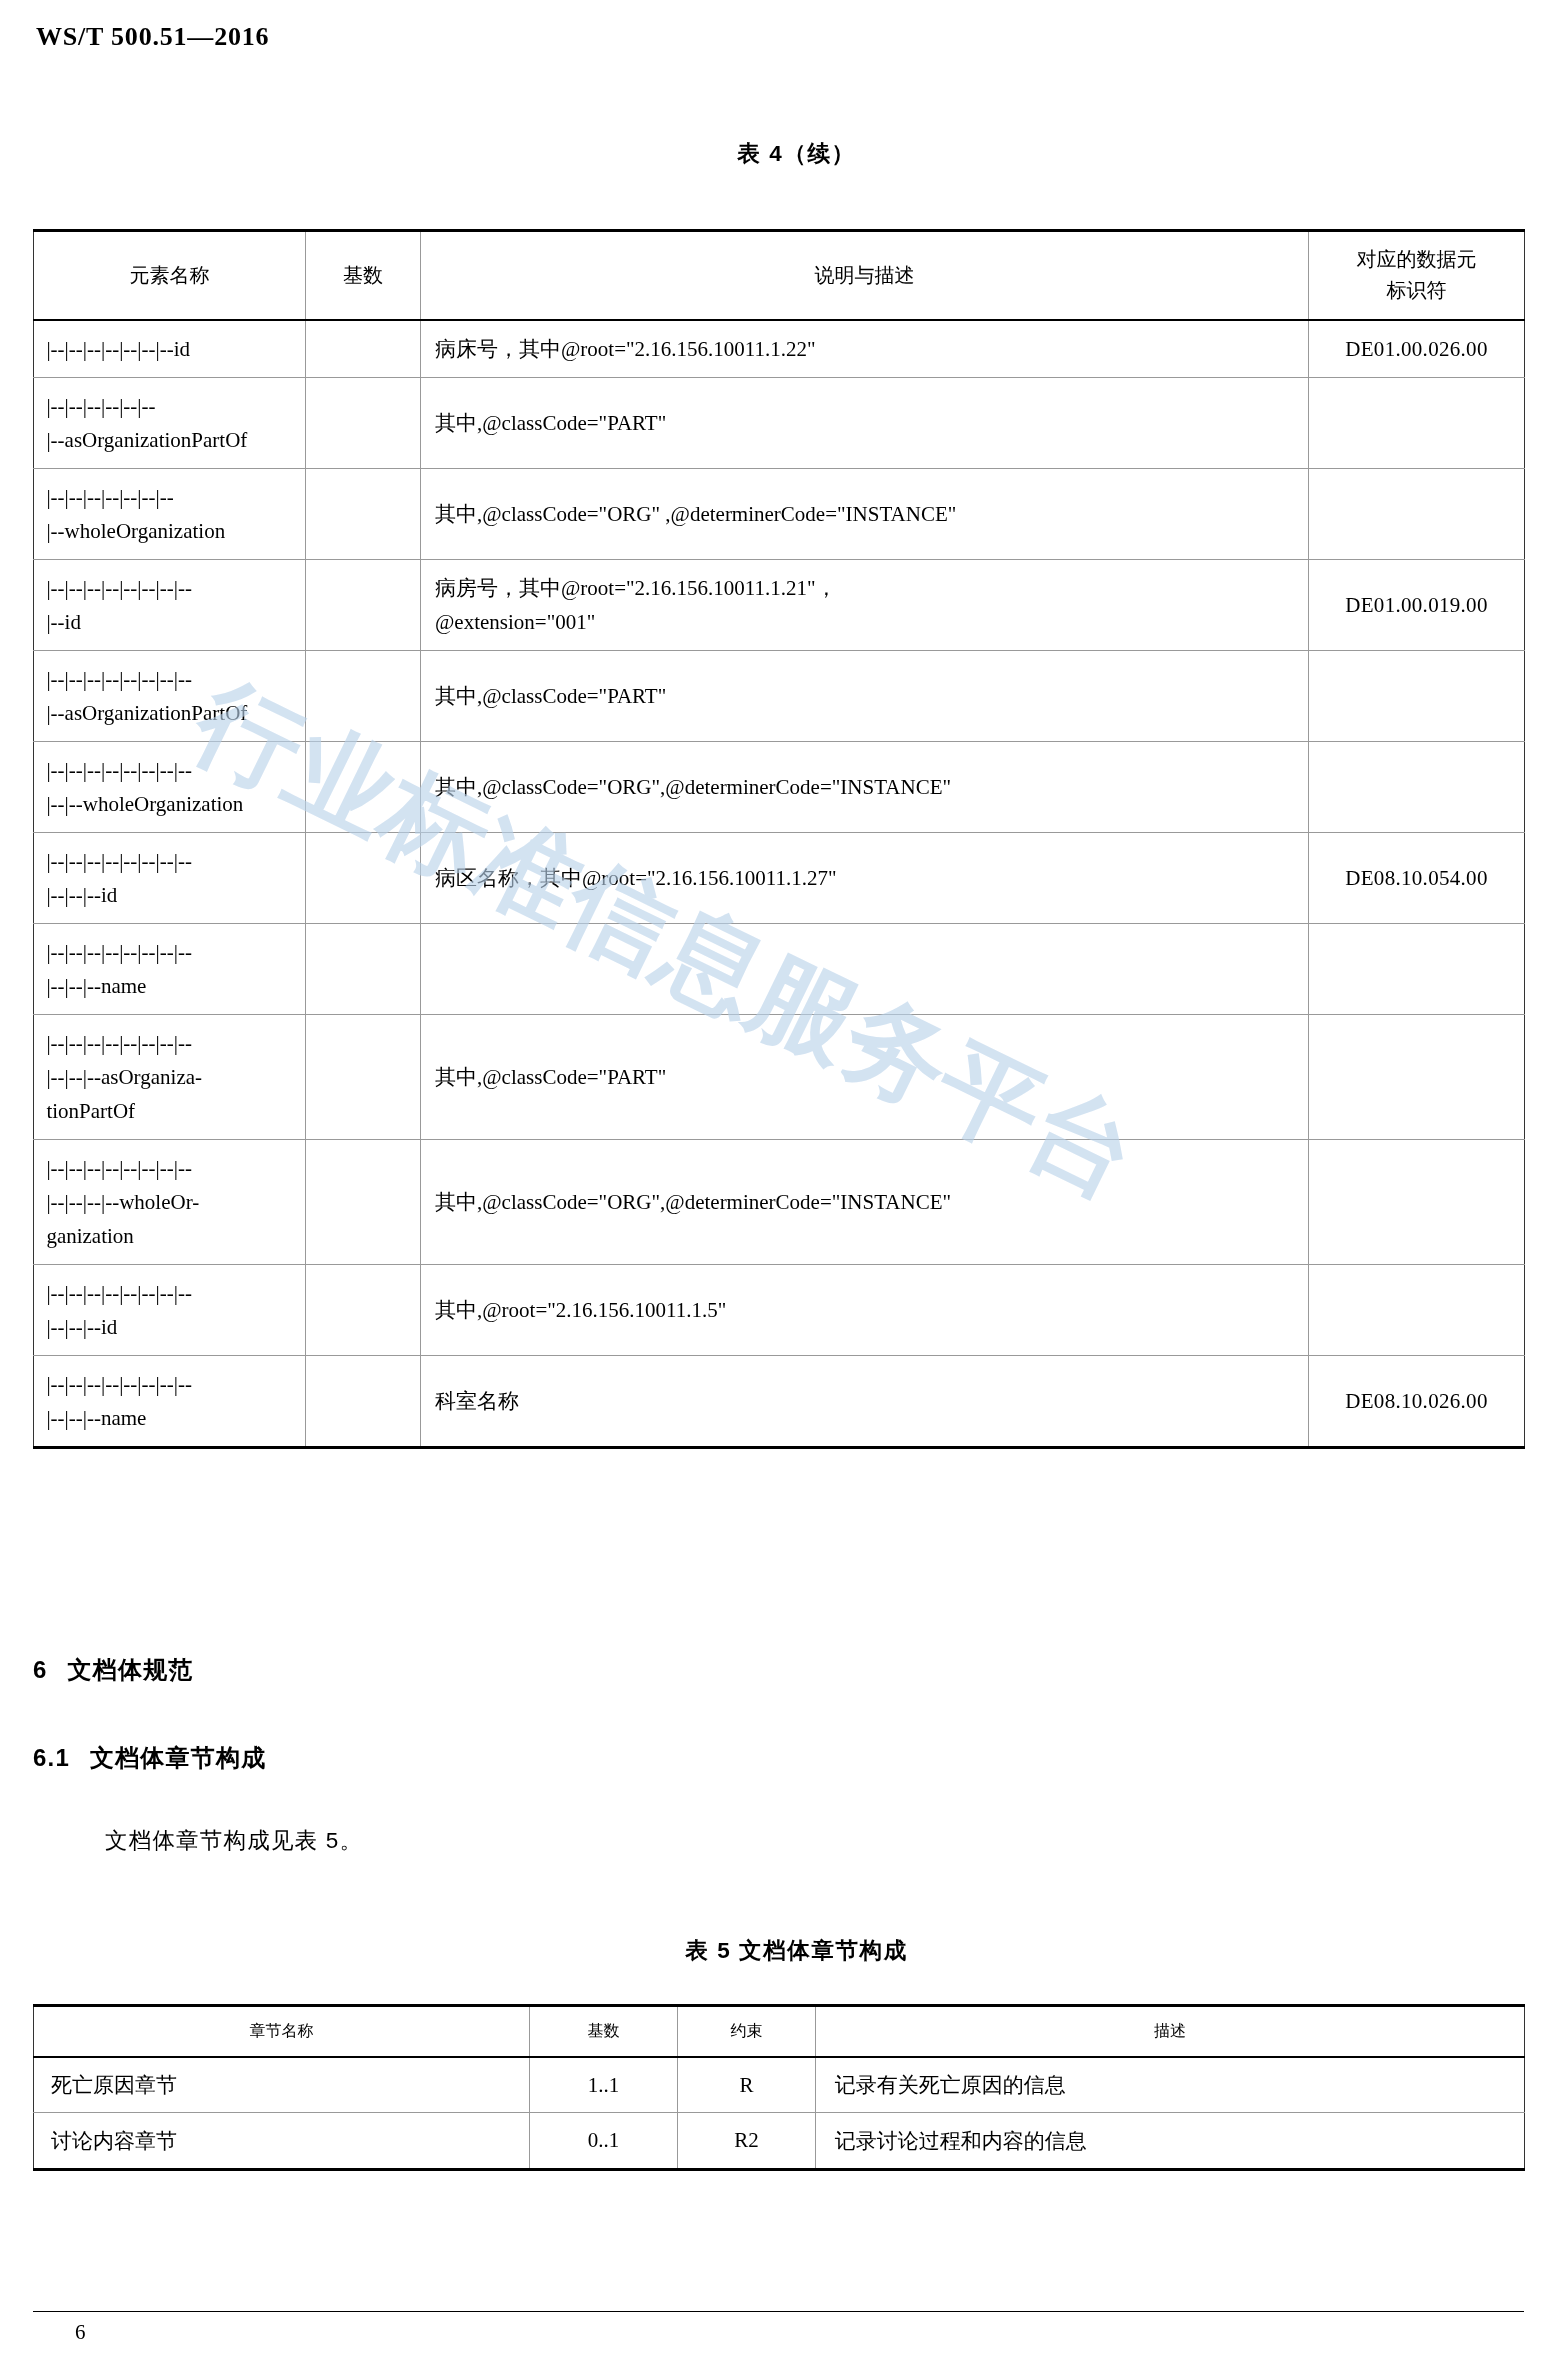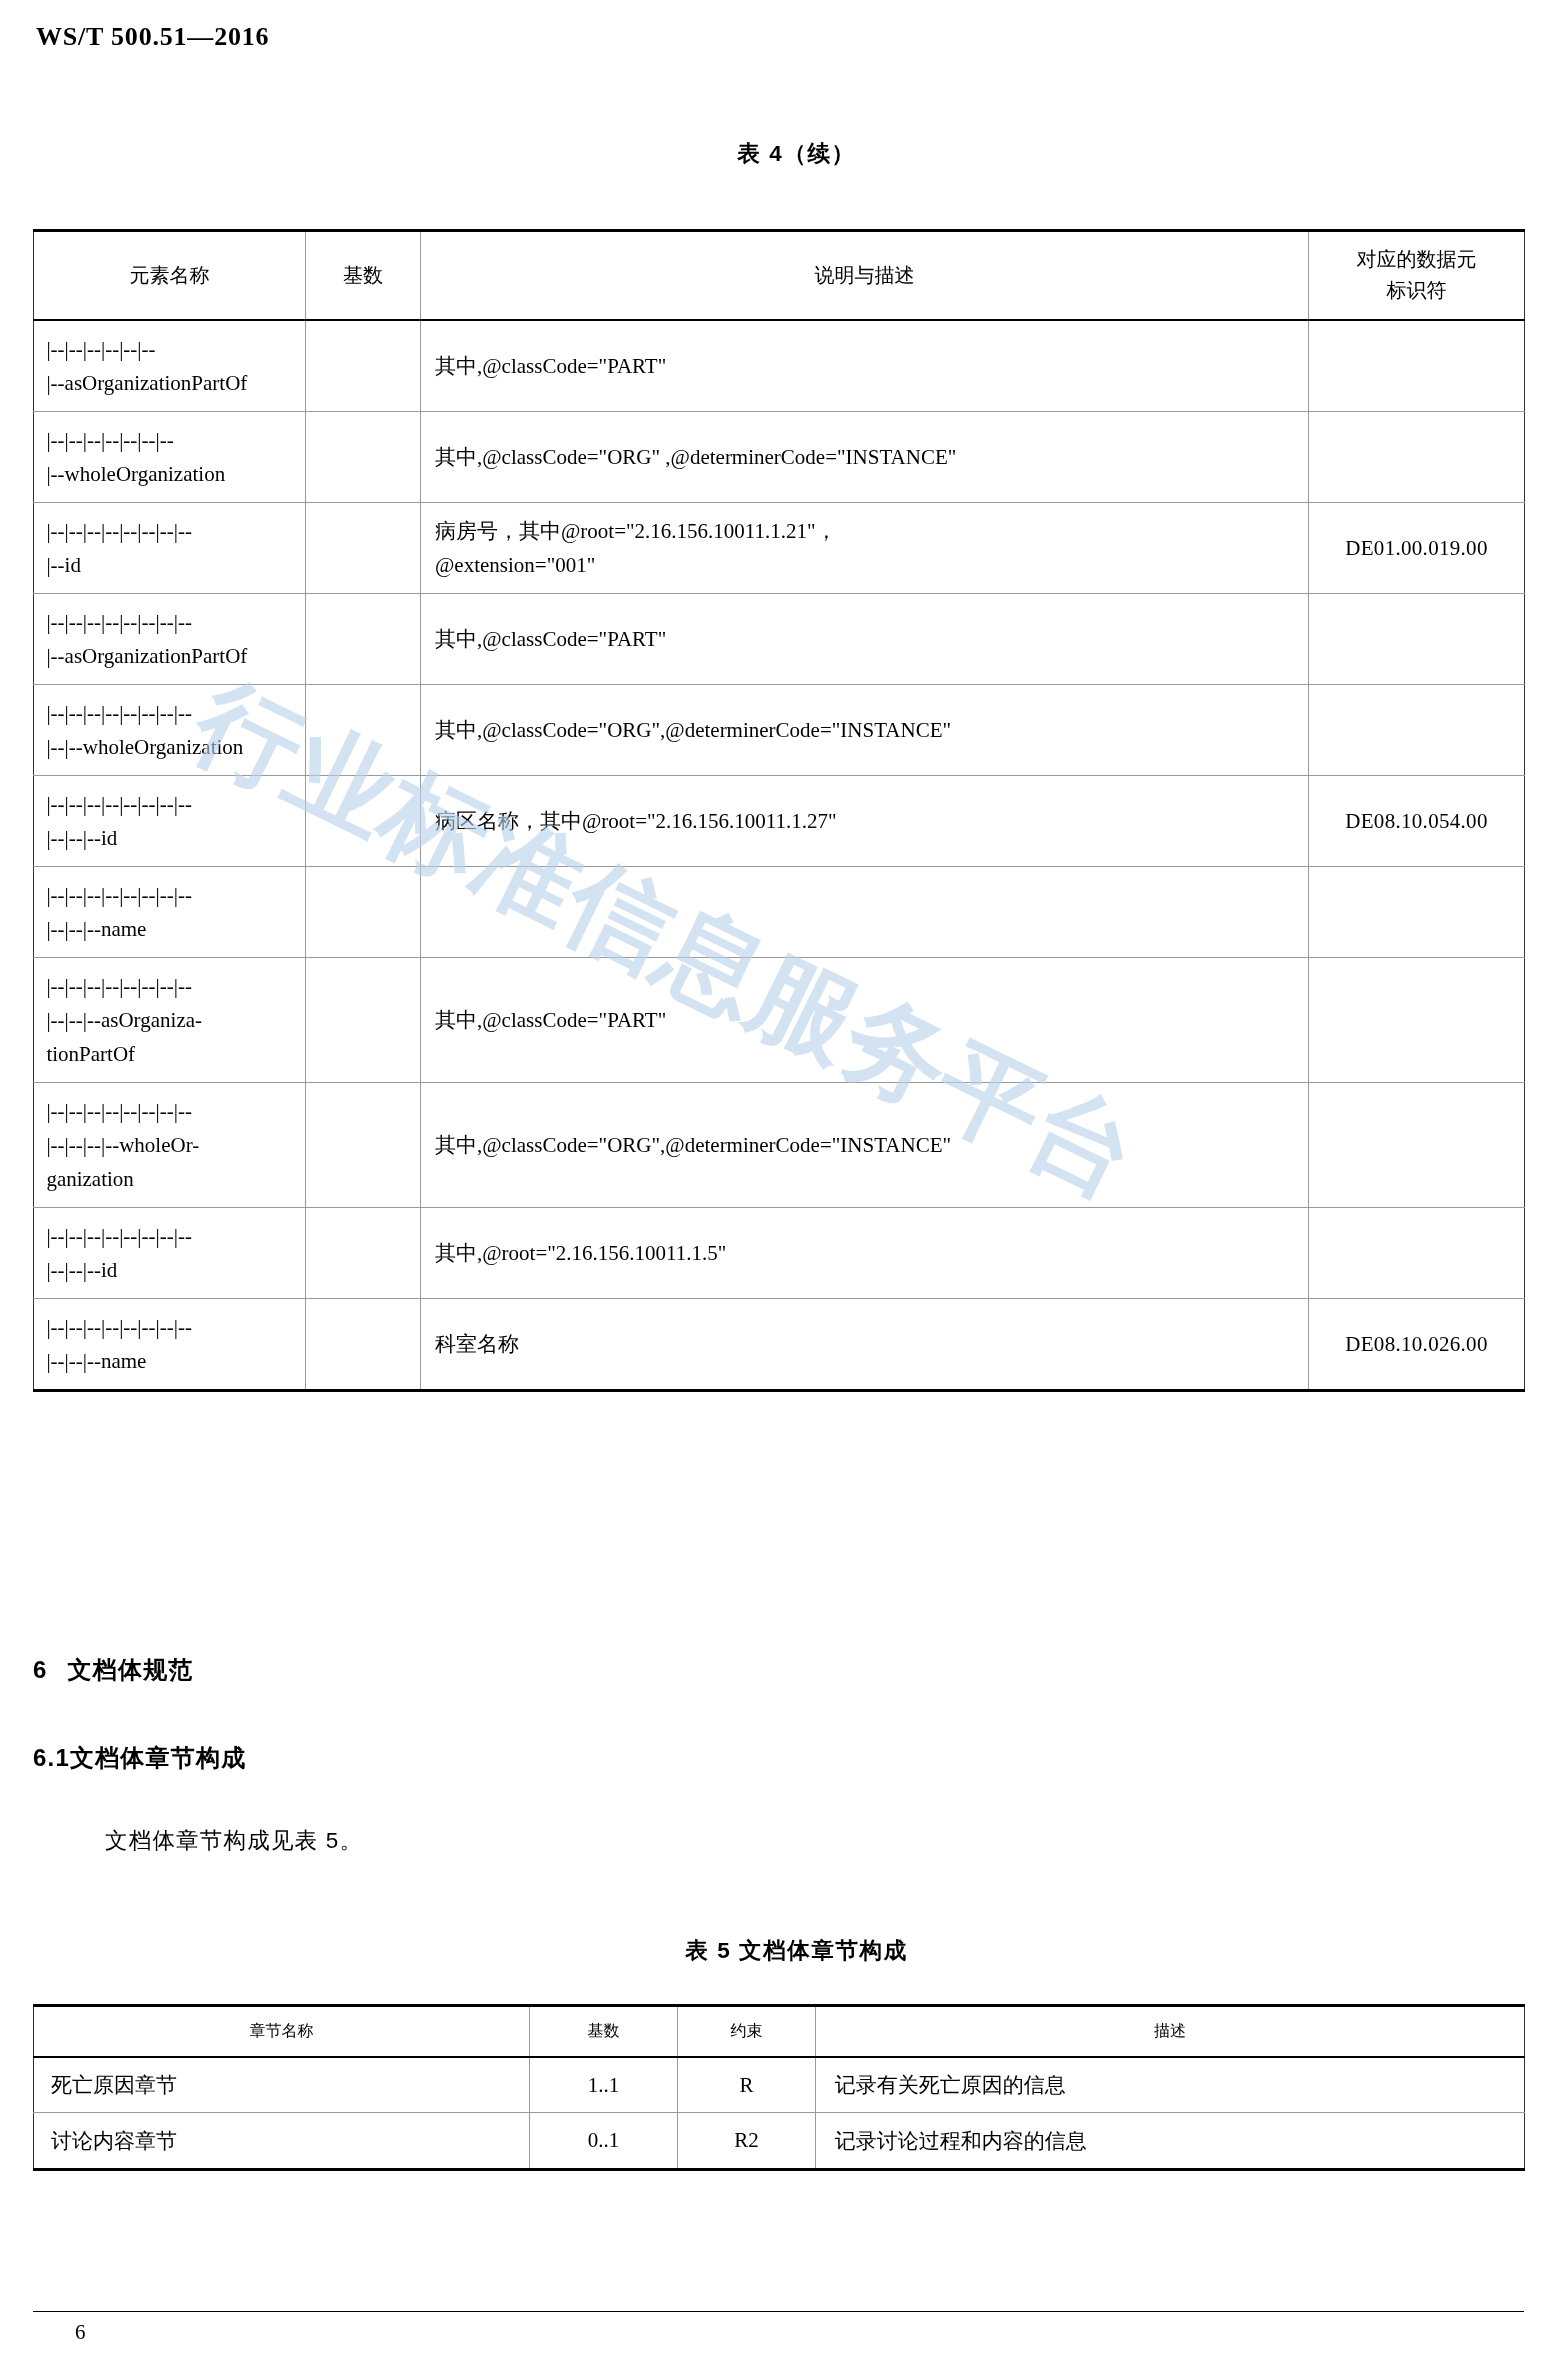--- a/index.html
+++ b/index.html
@@ -246,6 +246,16 @@
     <tbody id="table4-body">
         <tr>
           <td class="c-name">
+            <span class="nm-line">|--|--|--|--|--|--|--id</span>
+          </td>
+          <td class="c-card"></td>
+          <td class="c-desc">
+            <span class="desc-line">病床号，其中@root="2.16.156.10011.1.22"</span>
+          </td>
+          <td class="c-de">DE01.00.026.00</td>
+        </tr>
+        <tr>
+          <td class="c-name">
             <span class="nm-line">|--|--|--|--|--|--</span>
             <span class="nm-line">|--asOrganizationPartOf</span>
           </td>

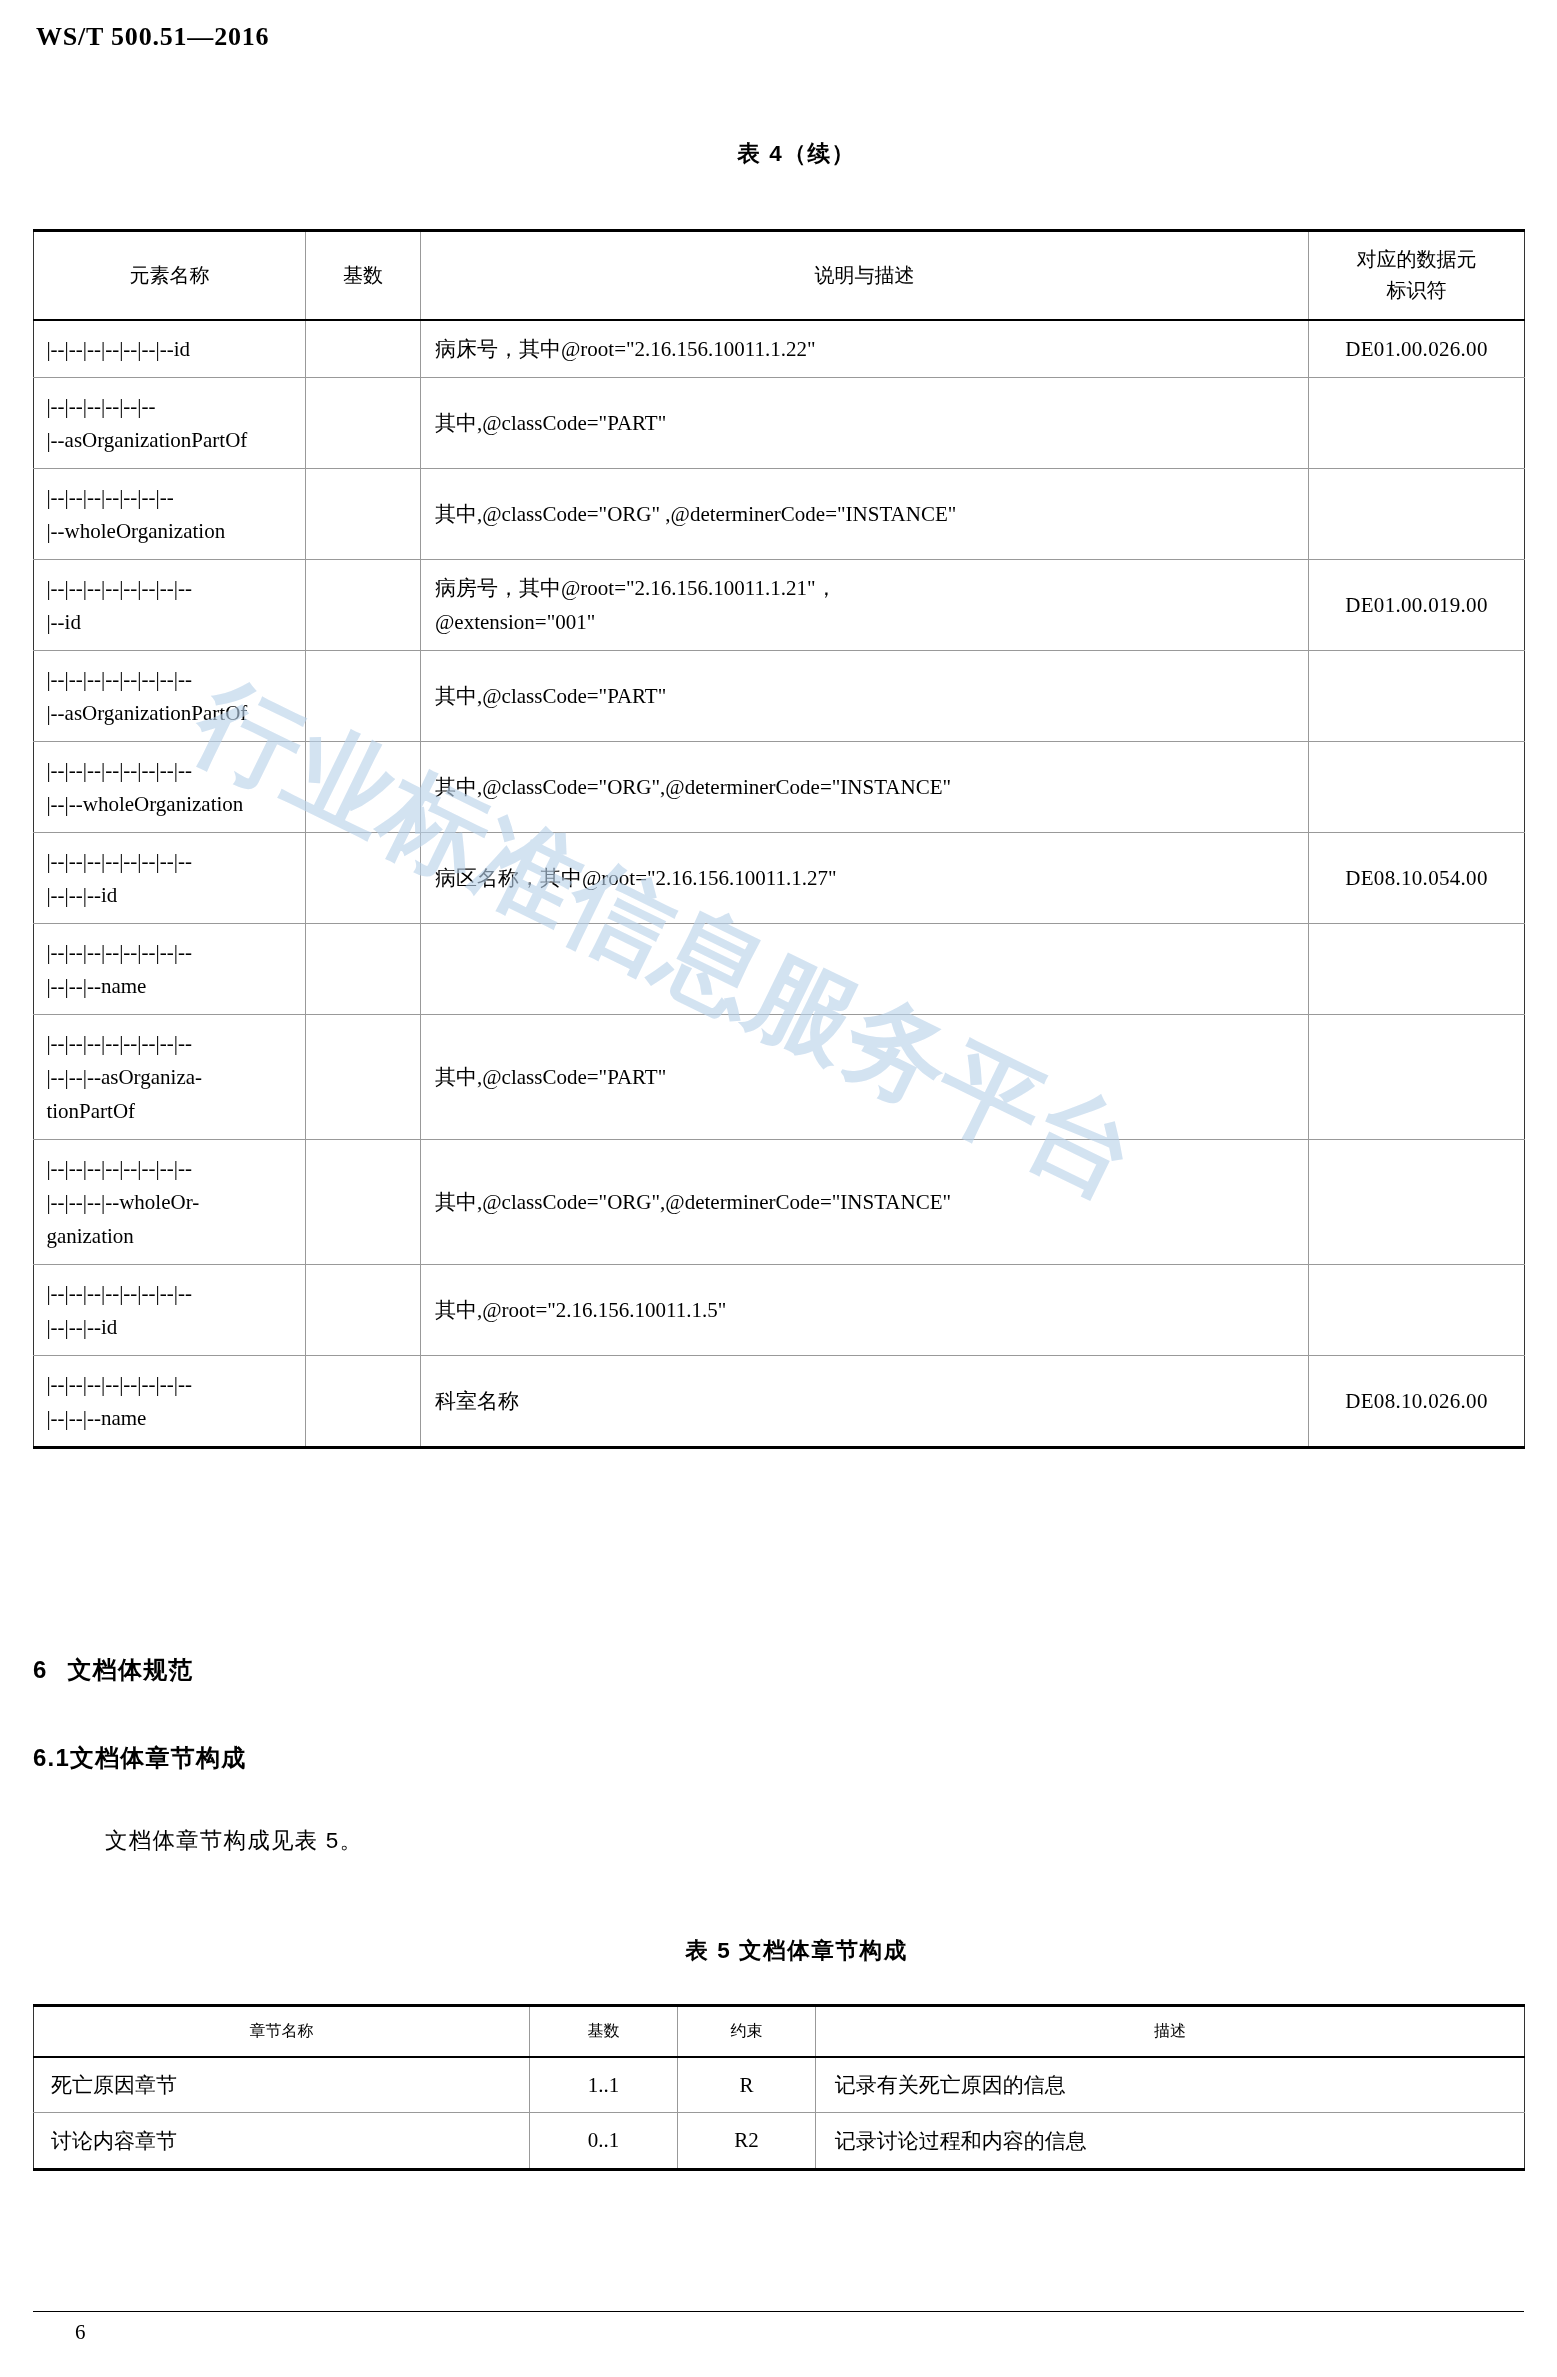--- a/index.html
+++ b/index.html
@@ -125,7 +125,7 @@
     letter-spacing: 1.2px;
     white-space: nowrap;
   }
-  .h2-sec .num { }
+  .h2-sec .num { margin-right: 20px; }
 
   .body-para {
     position: absolute;

